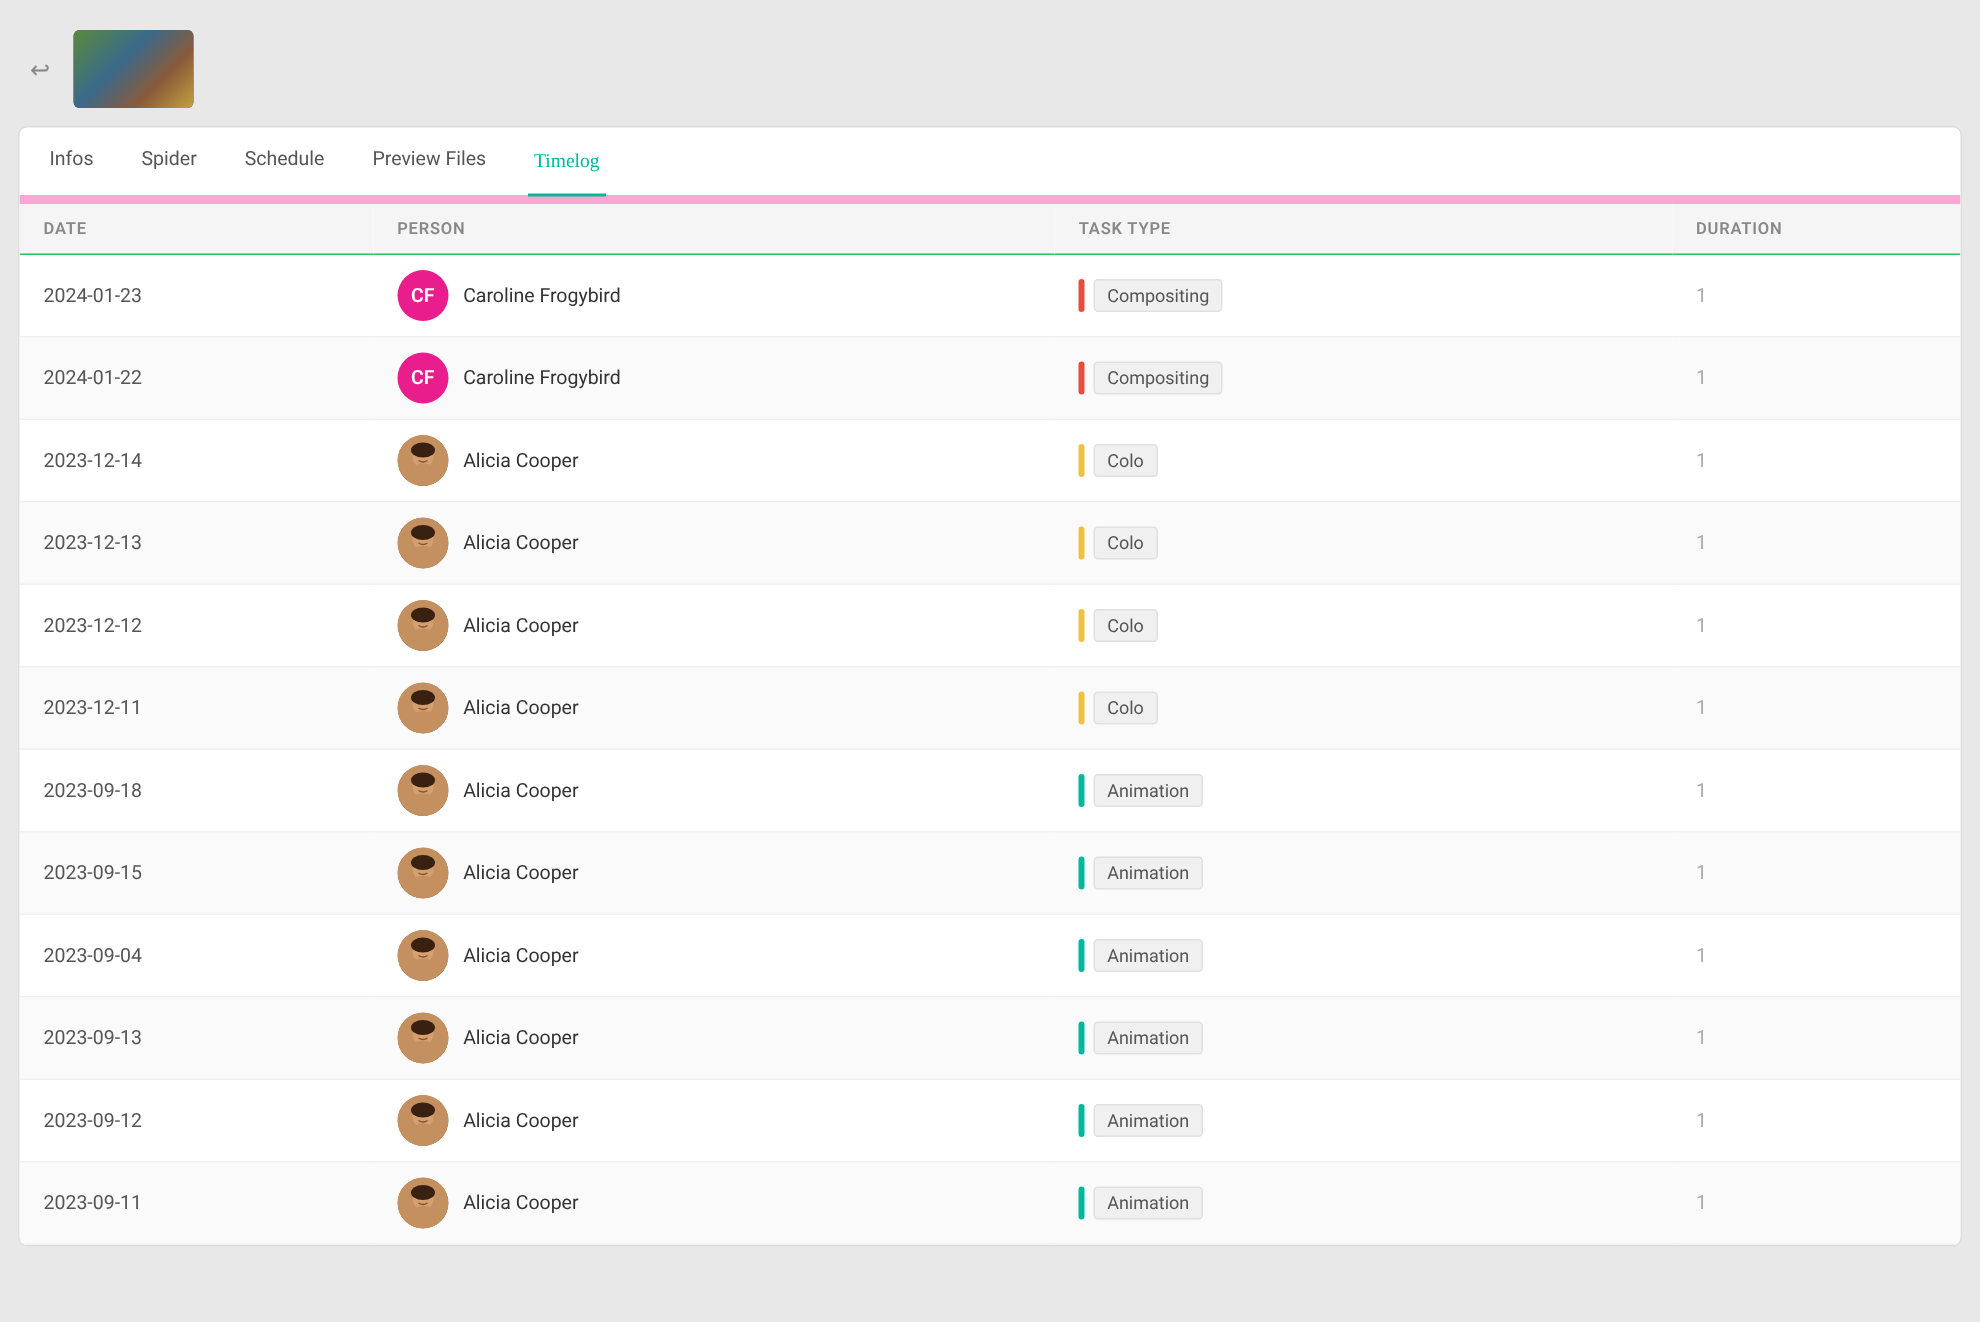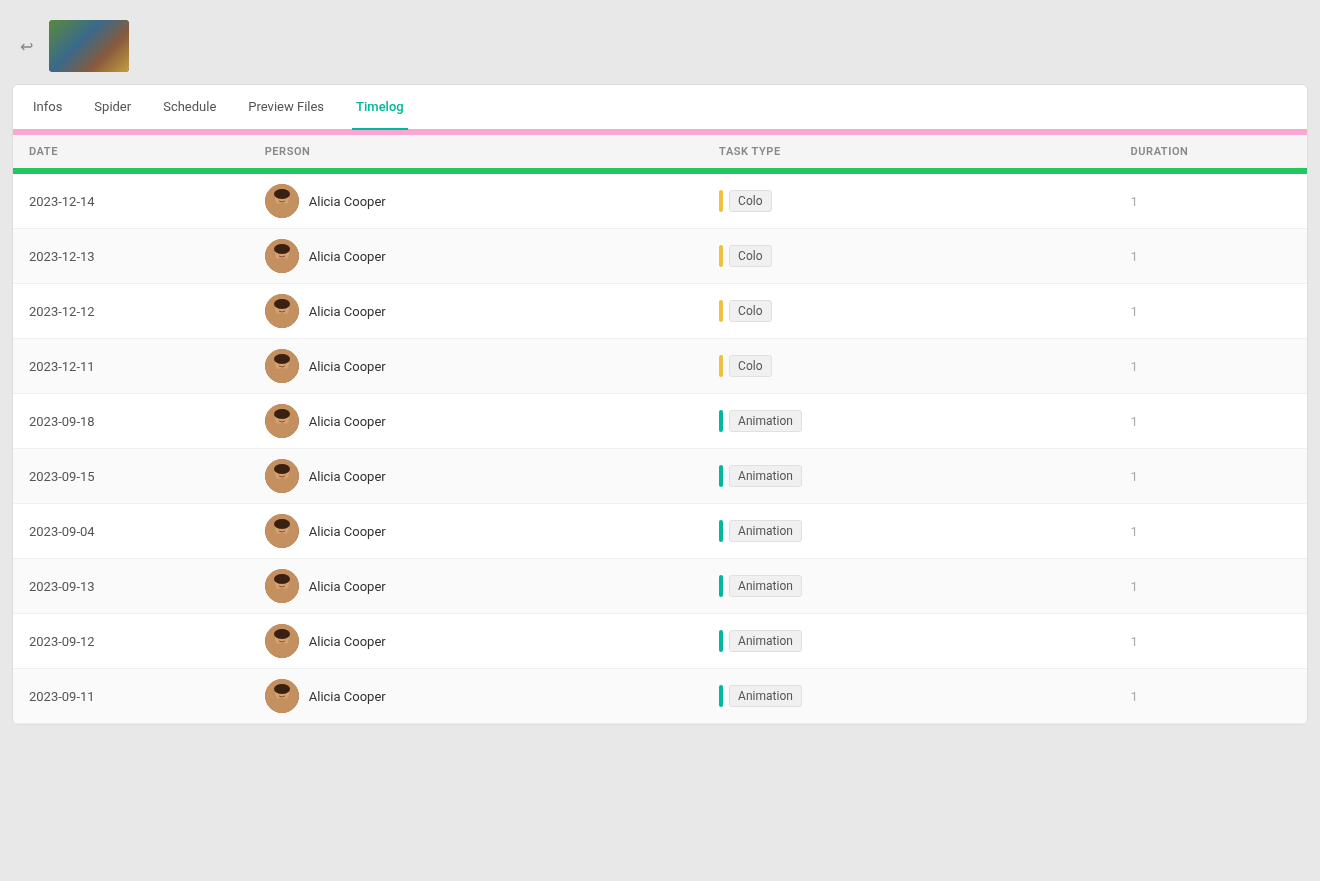--- a/index.html
+++ b/index.html
@@ -82,6 +82,7 @@
       color: #00b89c;
       border-bottom: 2px solid #00b89c;
       font-weight: 500;
+      font-family: Liberation Serif, serif;
     }
 
     .table-container {

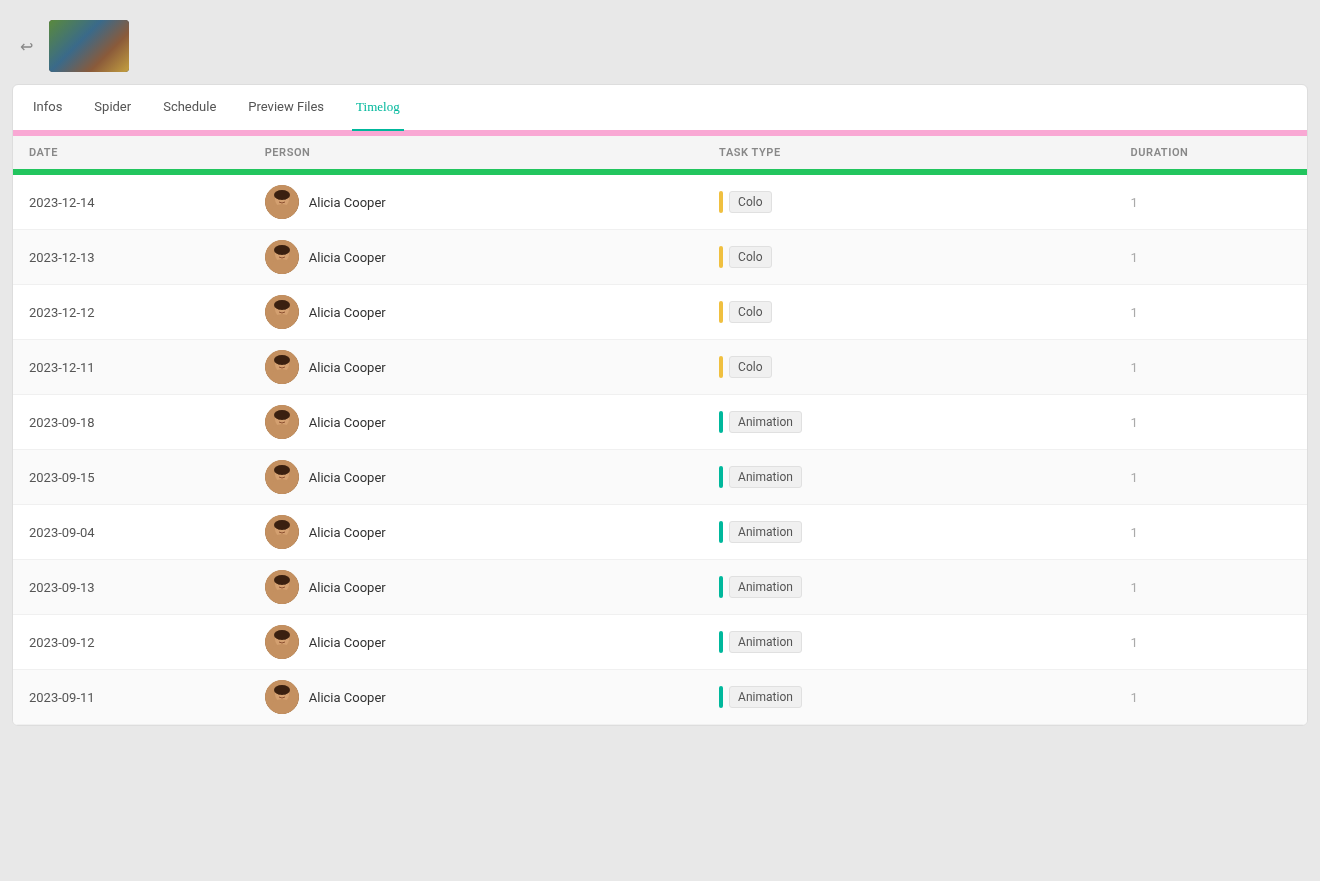--- a/index.html
+++ b/index.html
@@ -108,7 +108,7 @@
       color: #888;
       letter-spacing: 0.05em;
       text-transform: uppercase;
-      border-bottom: 6px solid #22c55e;
+      border-bottom: 1px solid #22c55e;
     }
 
     .timelog-table tbody tr {

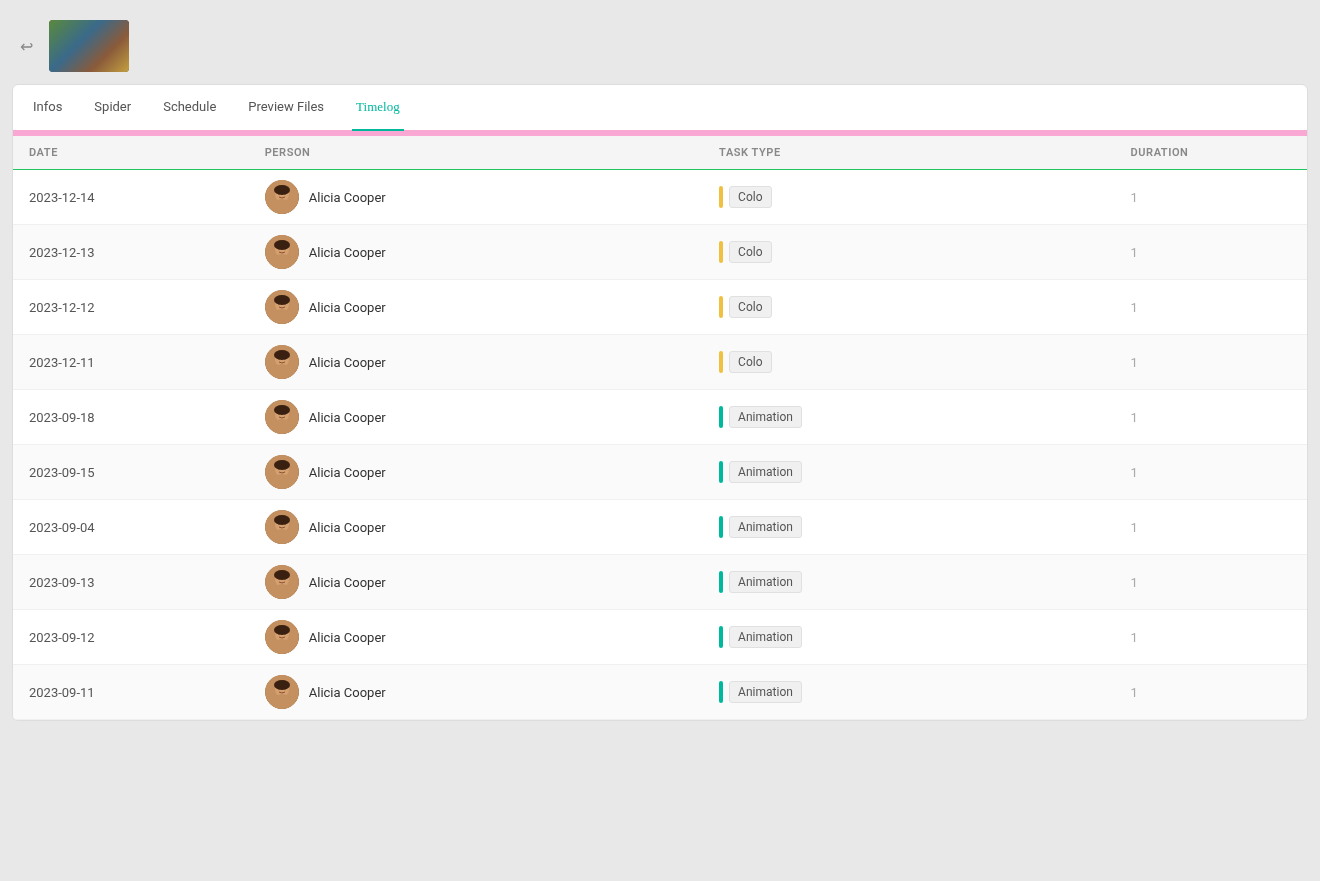--- a/index.html
+++ b/index.html
@@ -238,6 +238,22 @@
           </tr>
         </thead>
         <tbody id="table-body">
+        <tr>
+              <td class="date-cell">2024-01-23</td>
+              <td>
+                <div class="person-cell">
+                  <div class="avatar avatar-initials">CF</div>
+                  <span class="person-name">Caroline Frogybird</span>
+                </div>
+              </td>
+              <td>
+                <div class="task-type-cell">
+                  <div class="task-bar" style="background: rgb(231, 76, 60);"></div>
+                  <span class="task-badge">Compositing</span>
+                </div>
+              </td>
+              <td class="duration-cell">1</td>
+            </tr>
             <tr>
               <td class="date-cell">2023-12-14</td>
               <td>

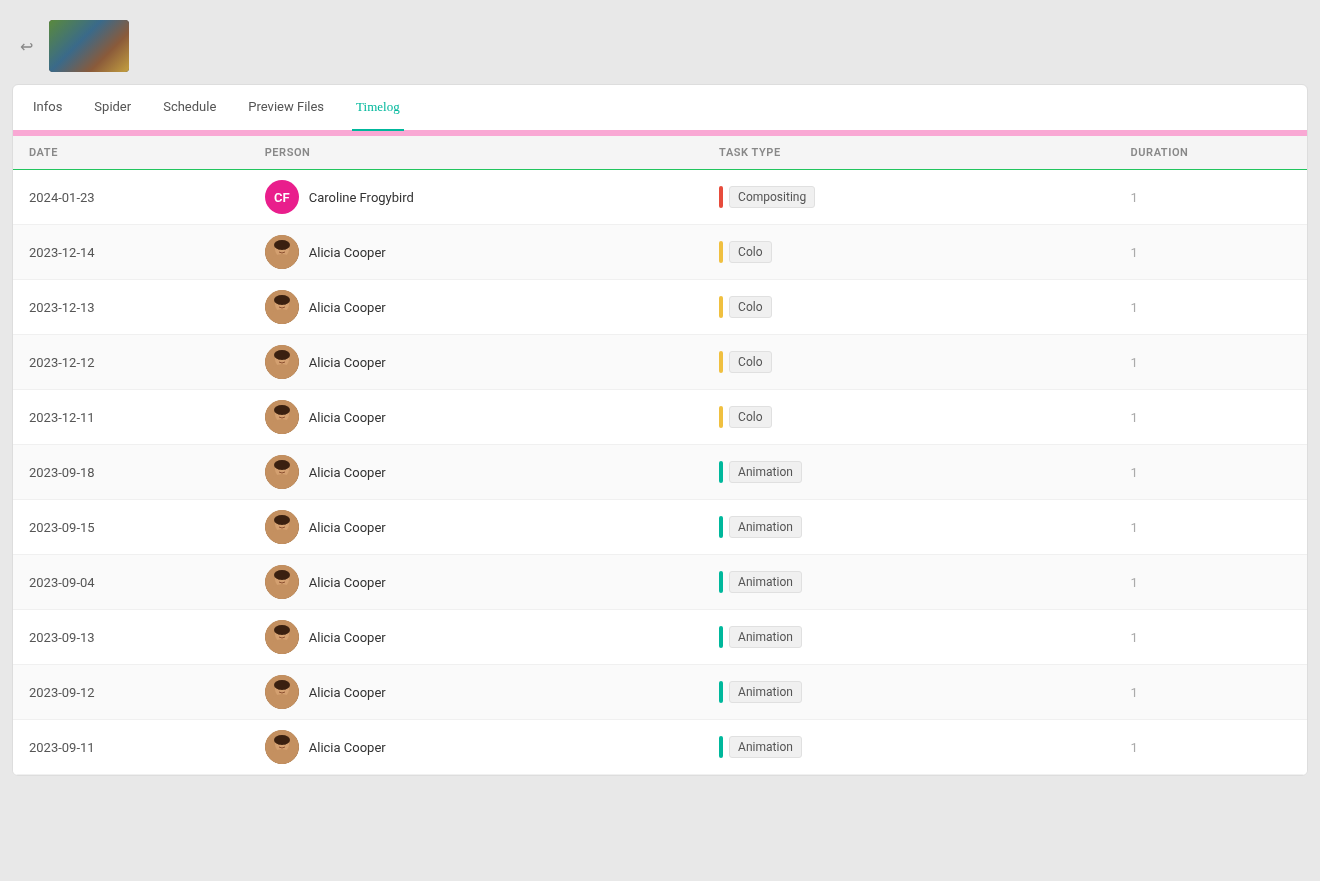--- a/index.html
+++ b/index.html
@@ -255,6 +255,22 @@
               <td class="duration-cell">1</td>
             </tr>
             <tr>
+              <td class="date-cell">2024-01-22</td>
+              <td>
+                <div class="person-cell">
+                  <div class="avatar avatar-initials">CF</div>
+                  <span class="person-name">Caroline Frogybird</span>
+                </div>
+              </td>
+              <td>
+                <div class="task-type-cell">
+                  <div class="task-bar" style="background: rgb(231, 76, 60);"></div>
+                  <span class="task-badge">Compositing</span>
+                </div>
+              </td>
+              <td class="duration-cell">1</td>
+            </tr>
+            <tr>
               <td class="date-cell">2023-12-14</td>
               <td>
                 <div class="person-cell">

